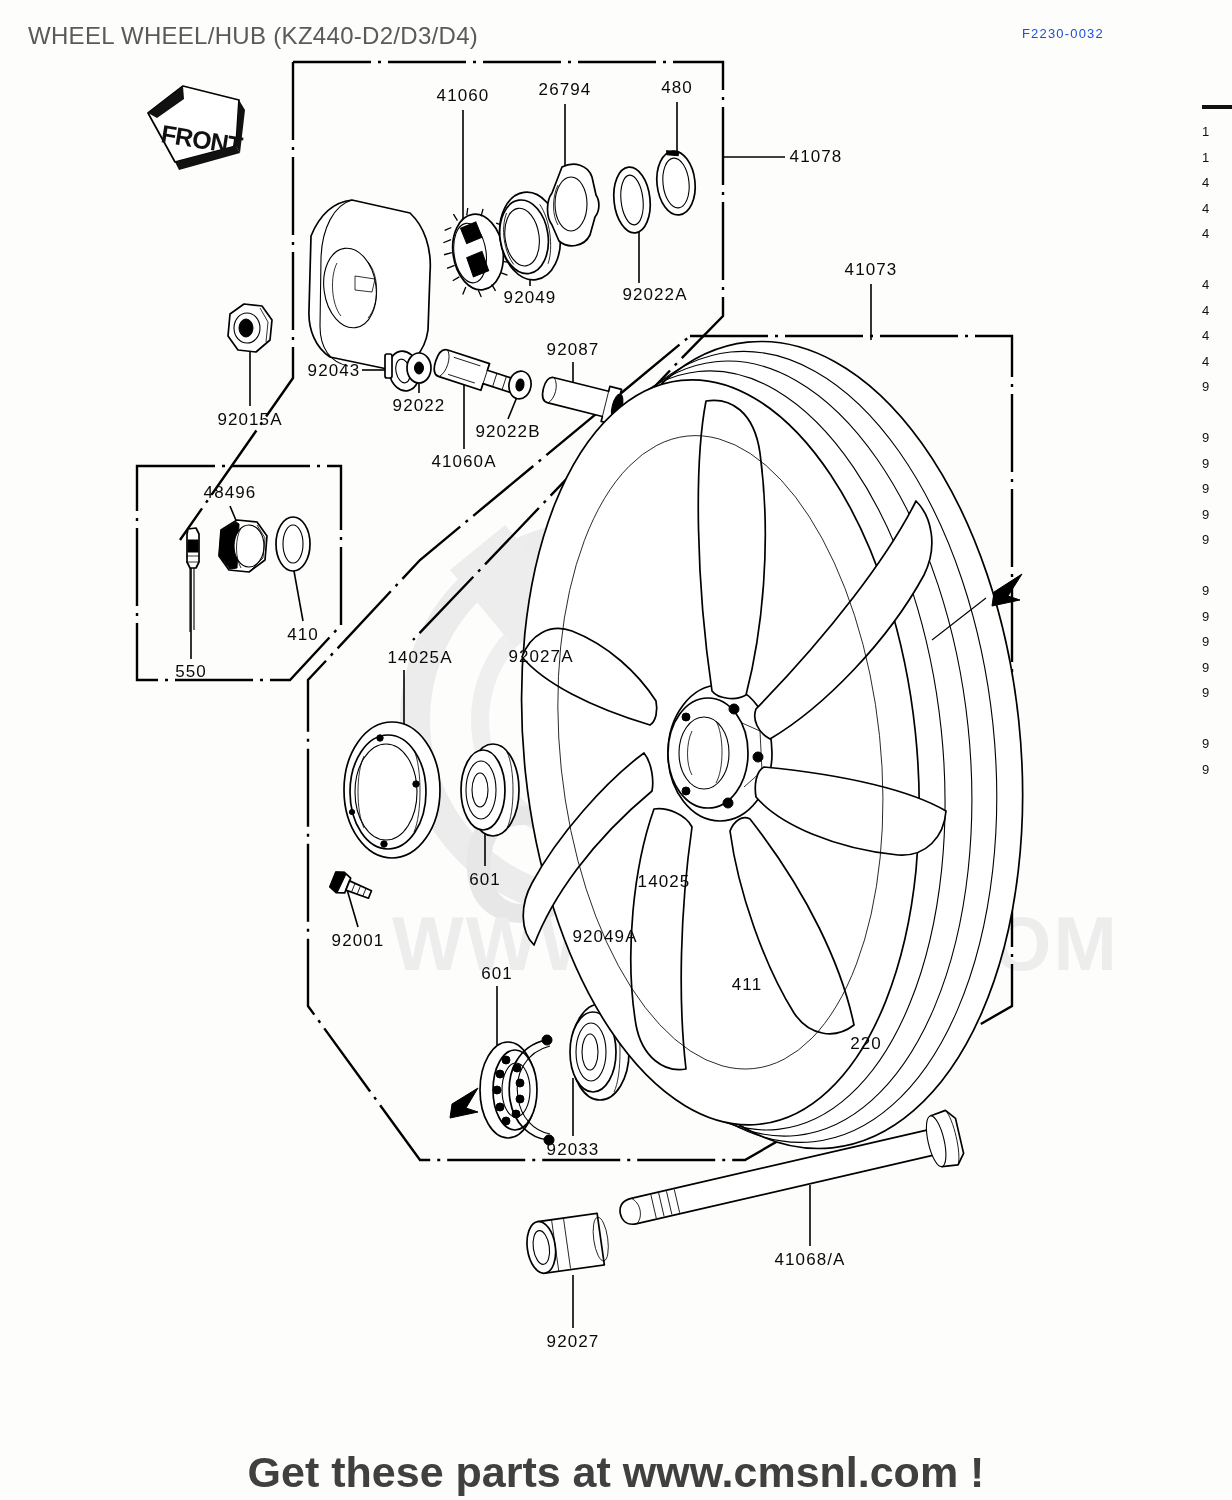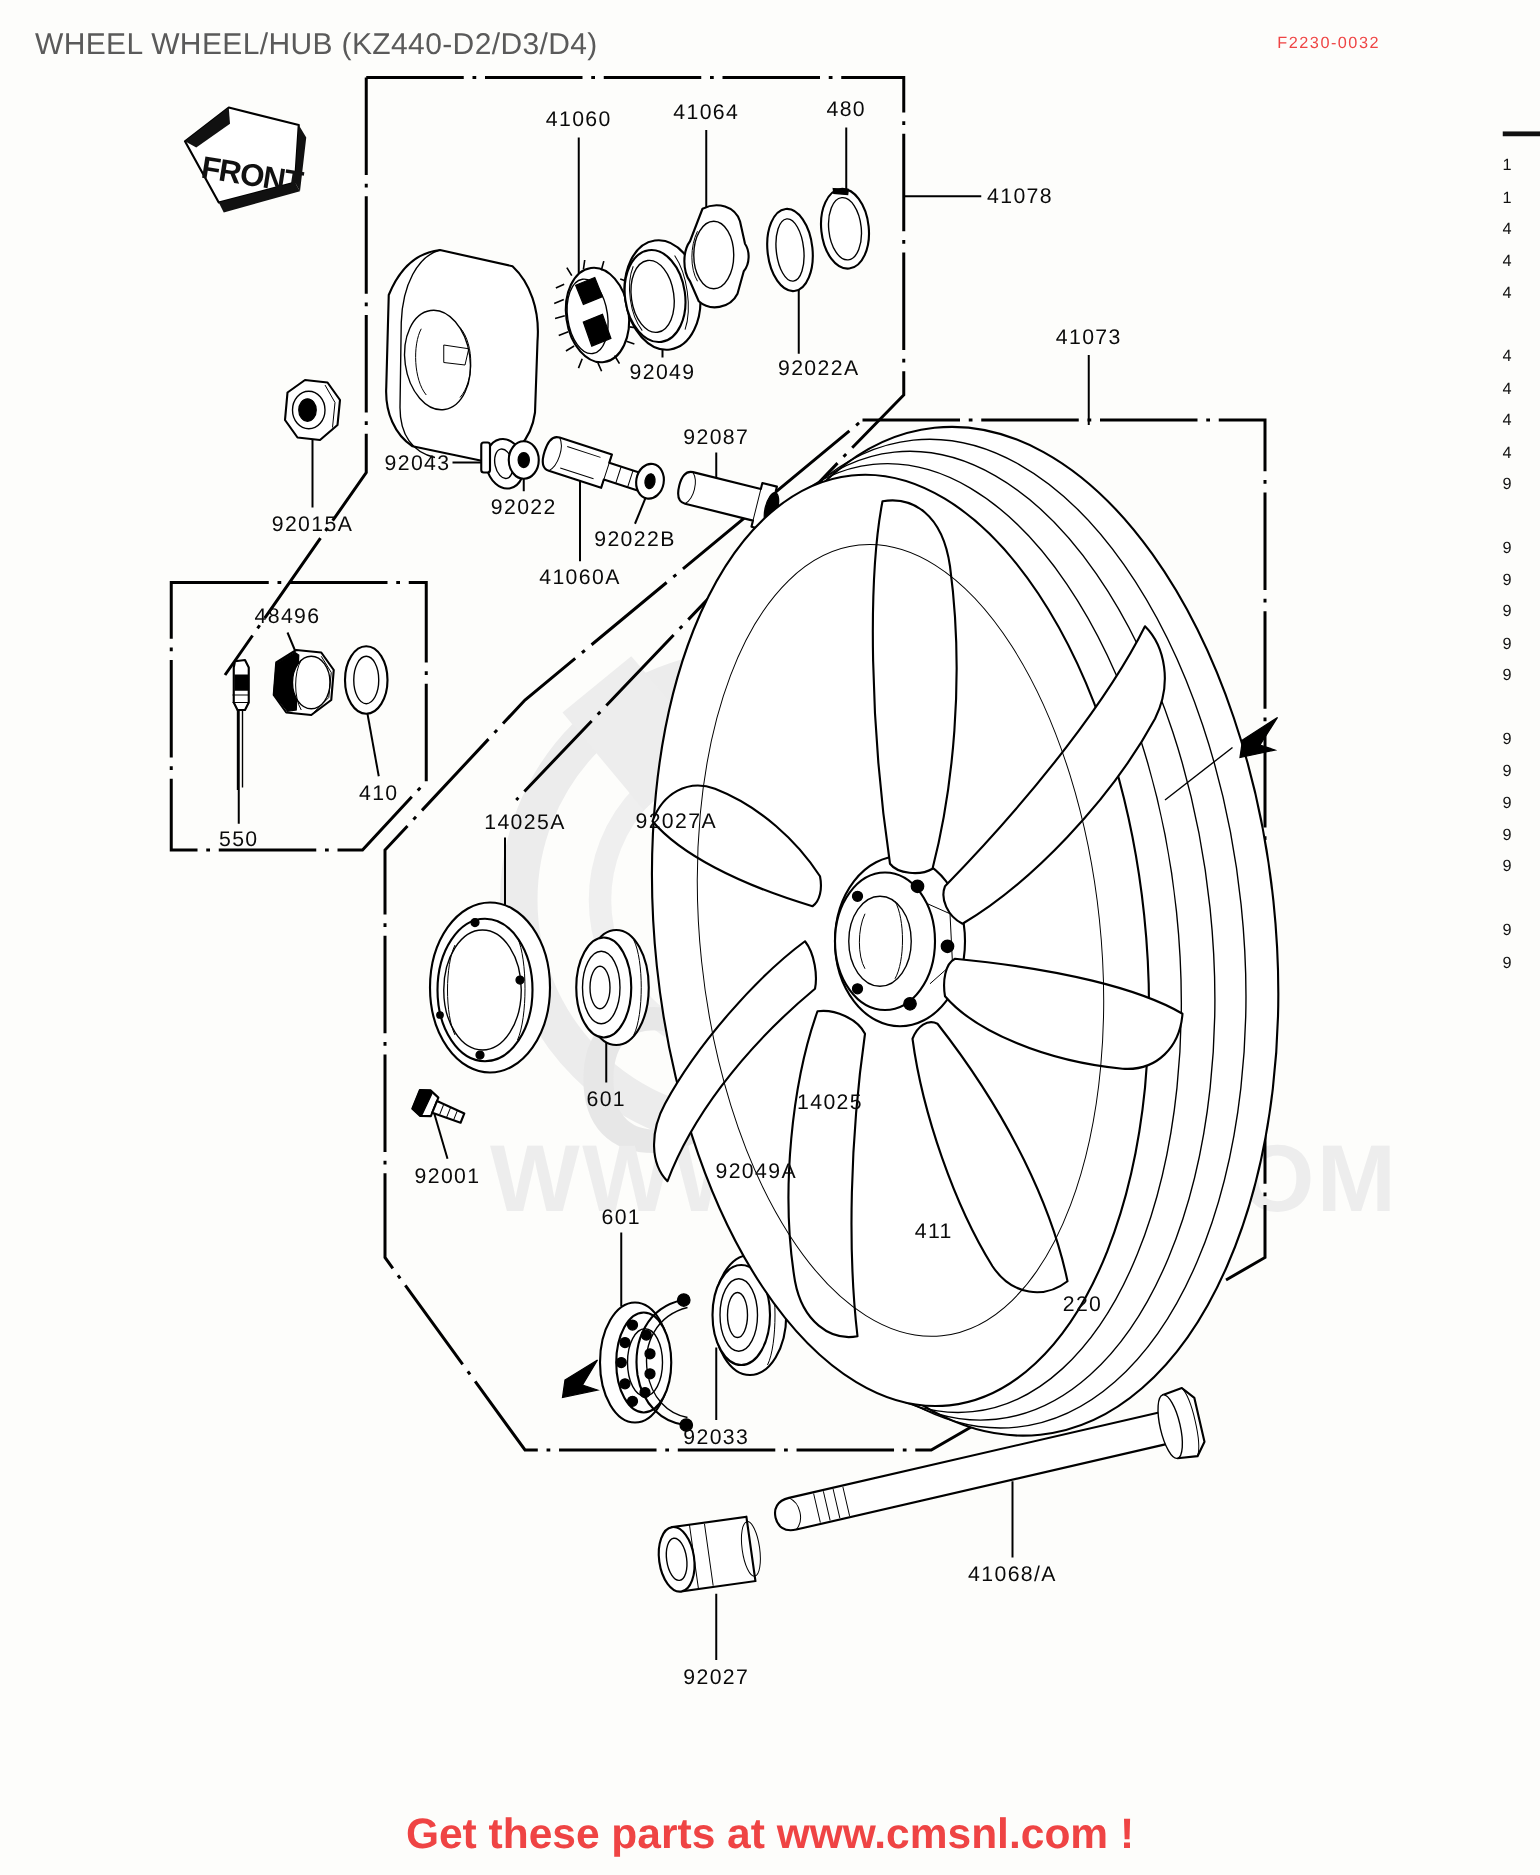--- a/index.html
+++ b/index.html
@@ -16,7 +16,7 @@
   }
   .doc-code{
     position:absolute;right:128px;top:26px;
-    font-size:13px;color:#ef4444;letter-spacing:1.2px;
+    font-size:13px;color:#1d4ed8;letter-spacing:1.2px;
     font-family:"Liberation Sans", sans-serif;
     white-space:nowrap;
   }

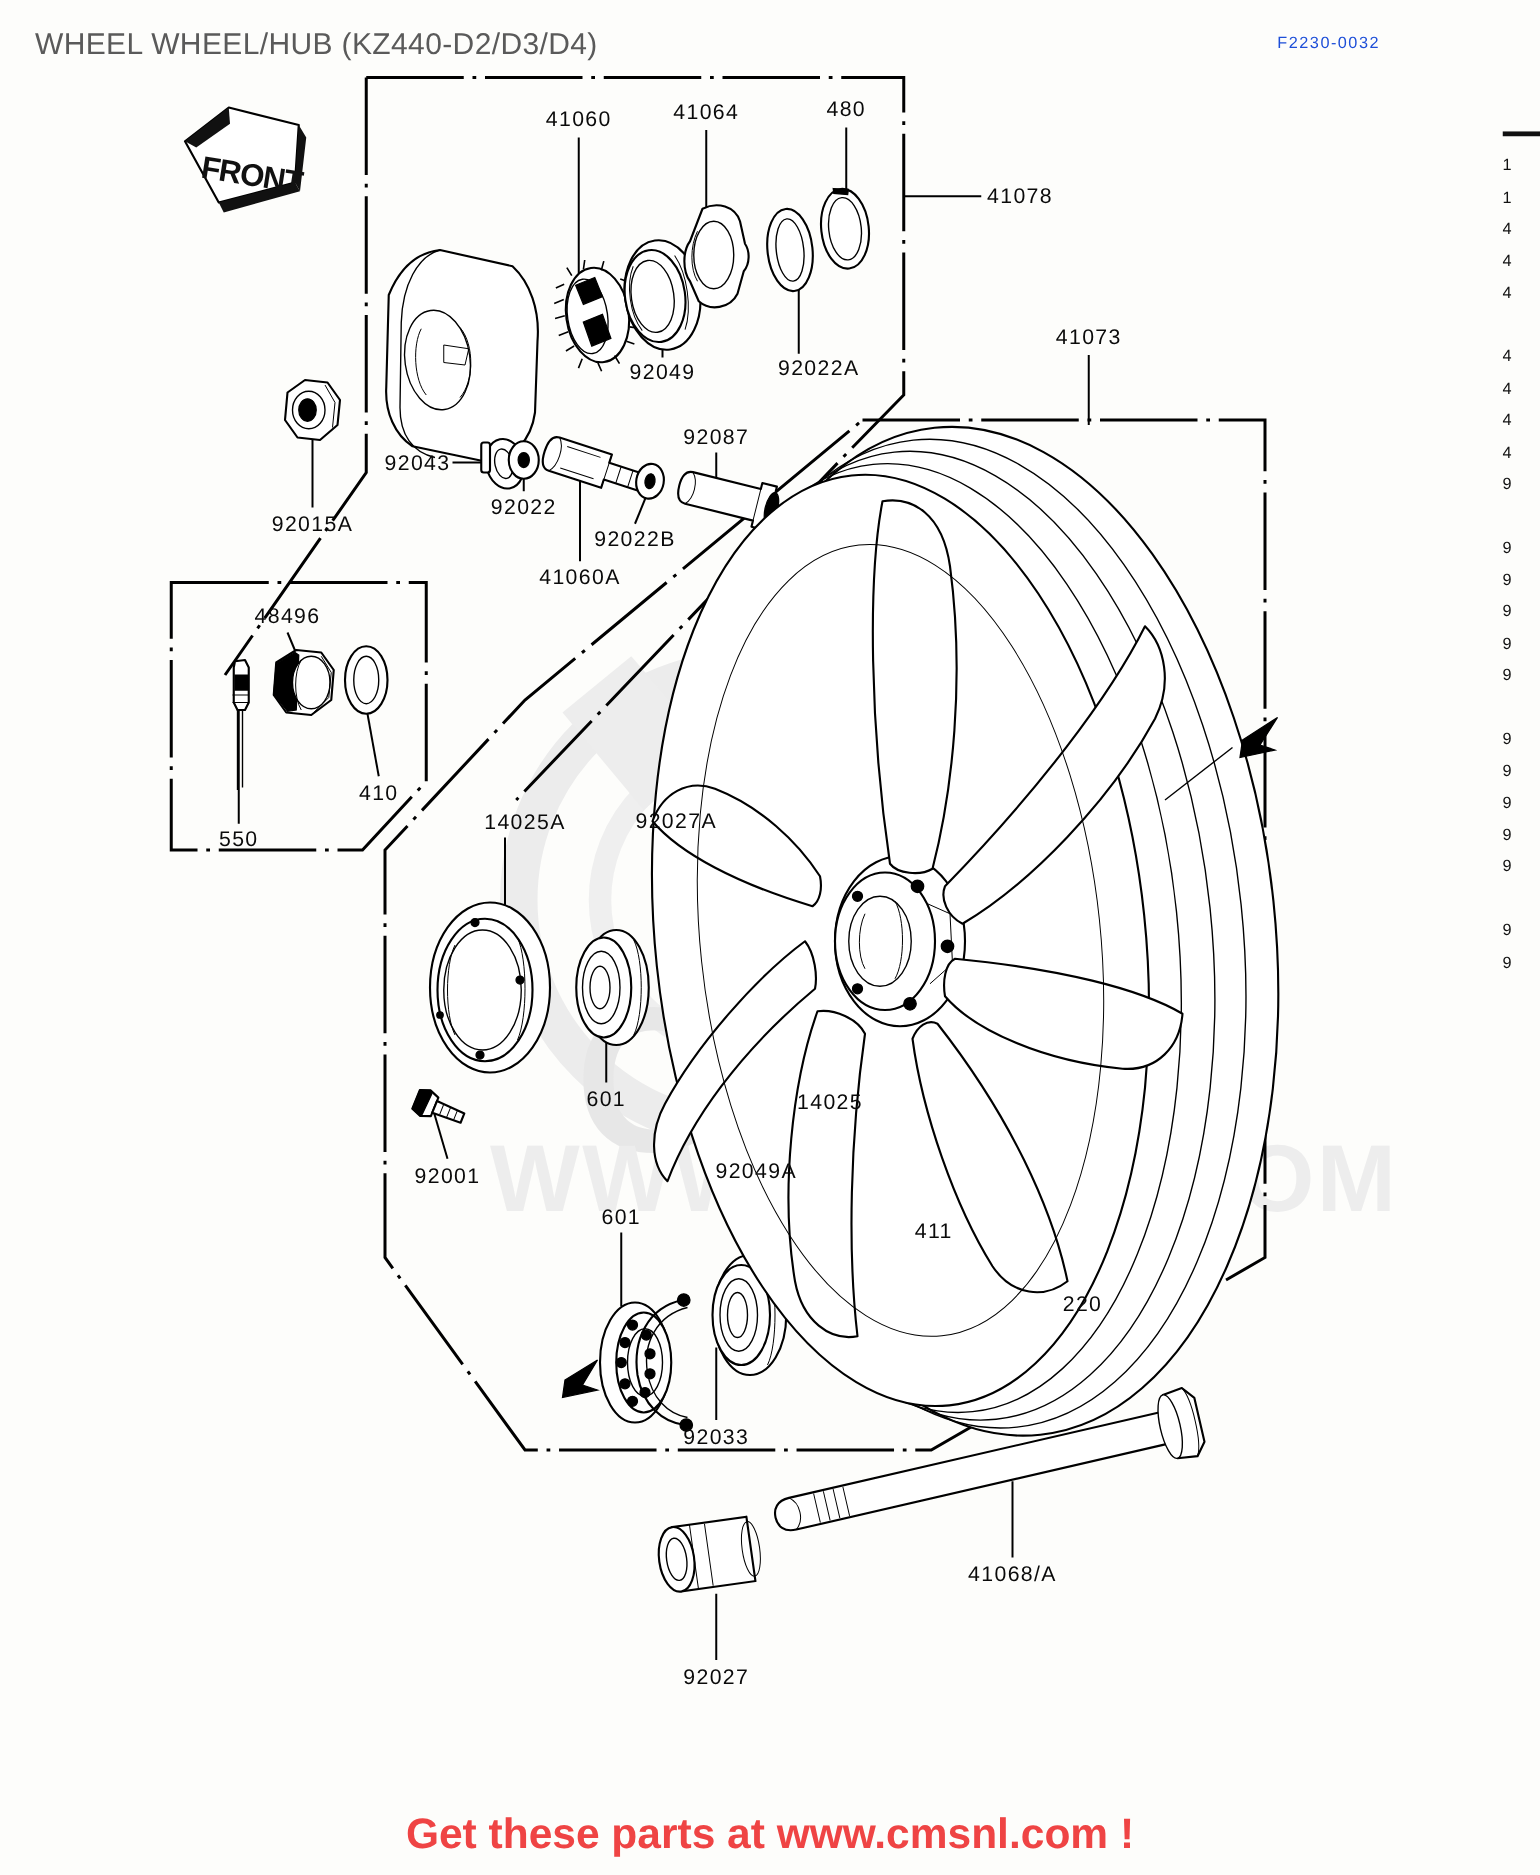--- a/index.html
+++ b/index.html
@@ -452,7 +452,7 @@
   </svg>
 
   <div class="lbl" style="left:463px;top:86px;">41060</div>
-  <div class="lbl" style="left:565px;top:80px;">41064</div>
+  <div class="lbl" style="left:565px;top:80px;">26794</div>
   <div class="lbl" style="left:677px;top:78px;">480</div>
   <div class="lbl" style="left:816px;top:147px;">41078</div>
   <div class="lbl" style="left:871px;top:260px;">41073</div>

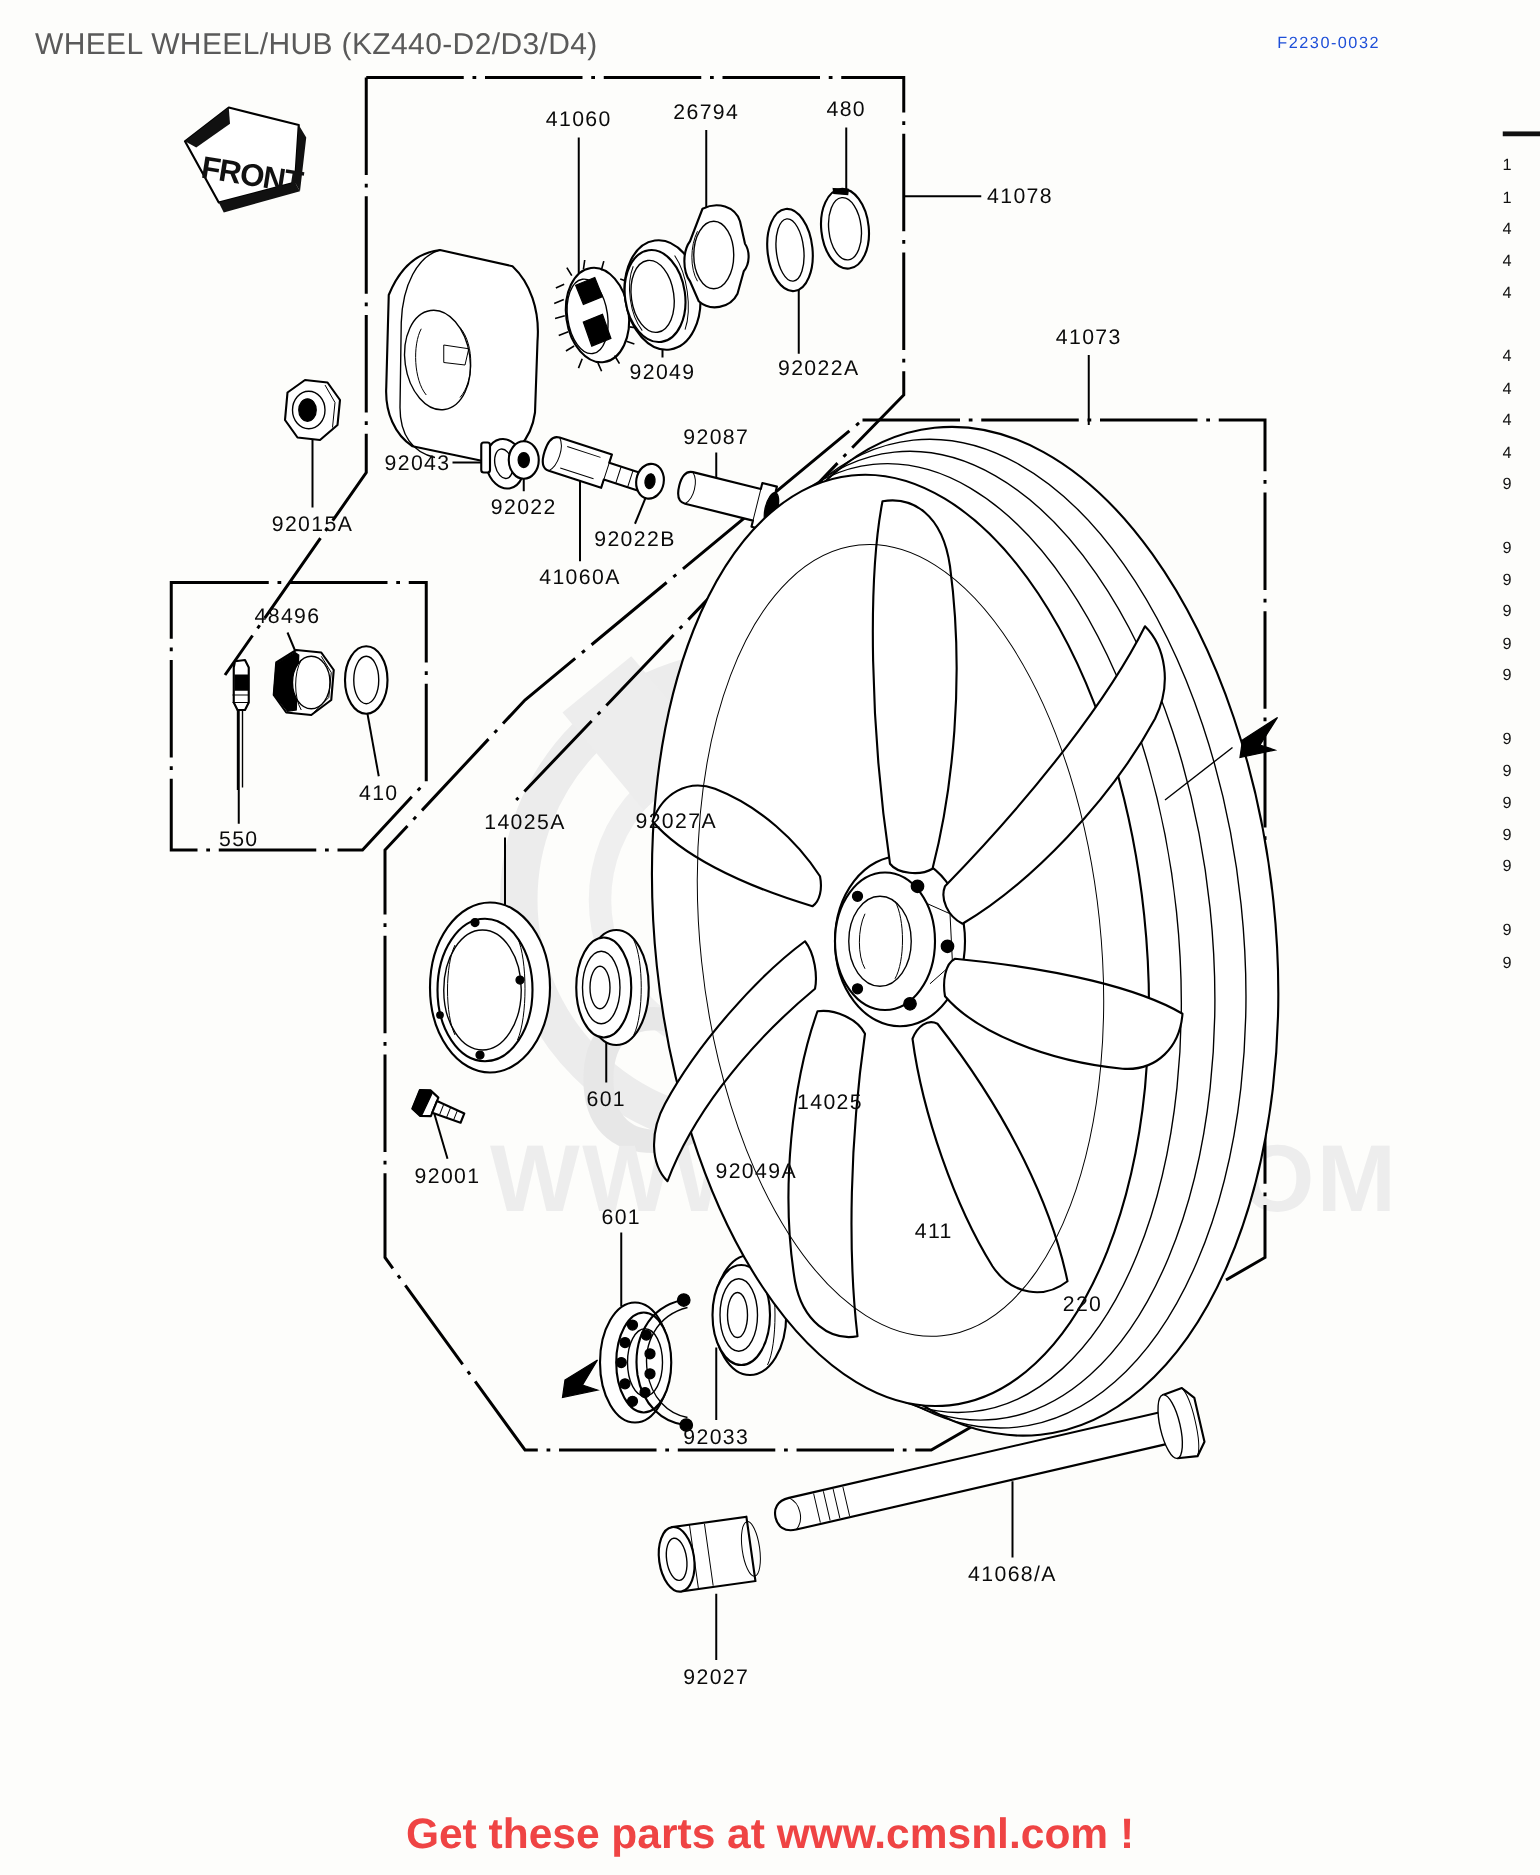--- a/index.html
+++ b/index.html
@@ -26,8 +26,8 @@
 
   .tagline{
     position:absolute;left:0;right:0;top:1448px;
-    text-align:center;color:#ef4444;
-    font-size:34px;font-weight:bold;
+    text-align:center;color:#404040;
+    font-size:43px;font-weight:bold;
     font-family:"Liberation Sans", sans-serif;
     white-space:nowrap;
   }

